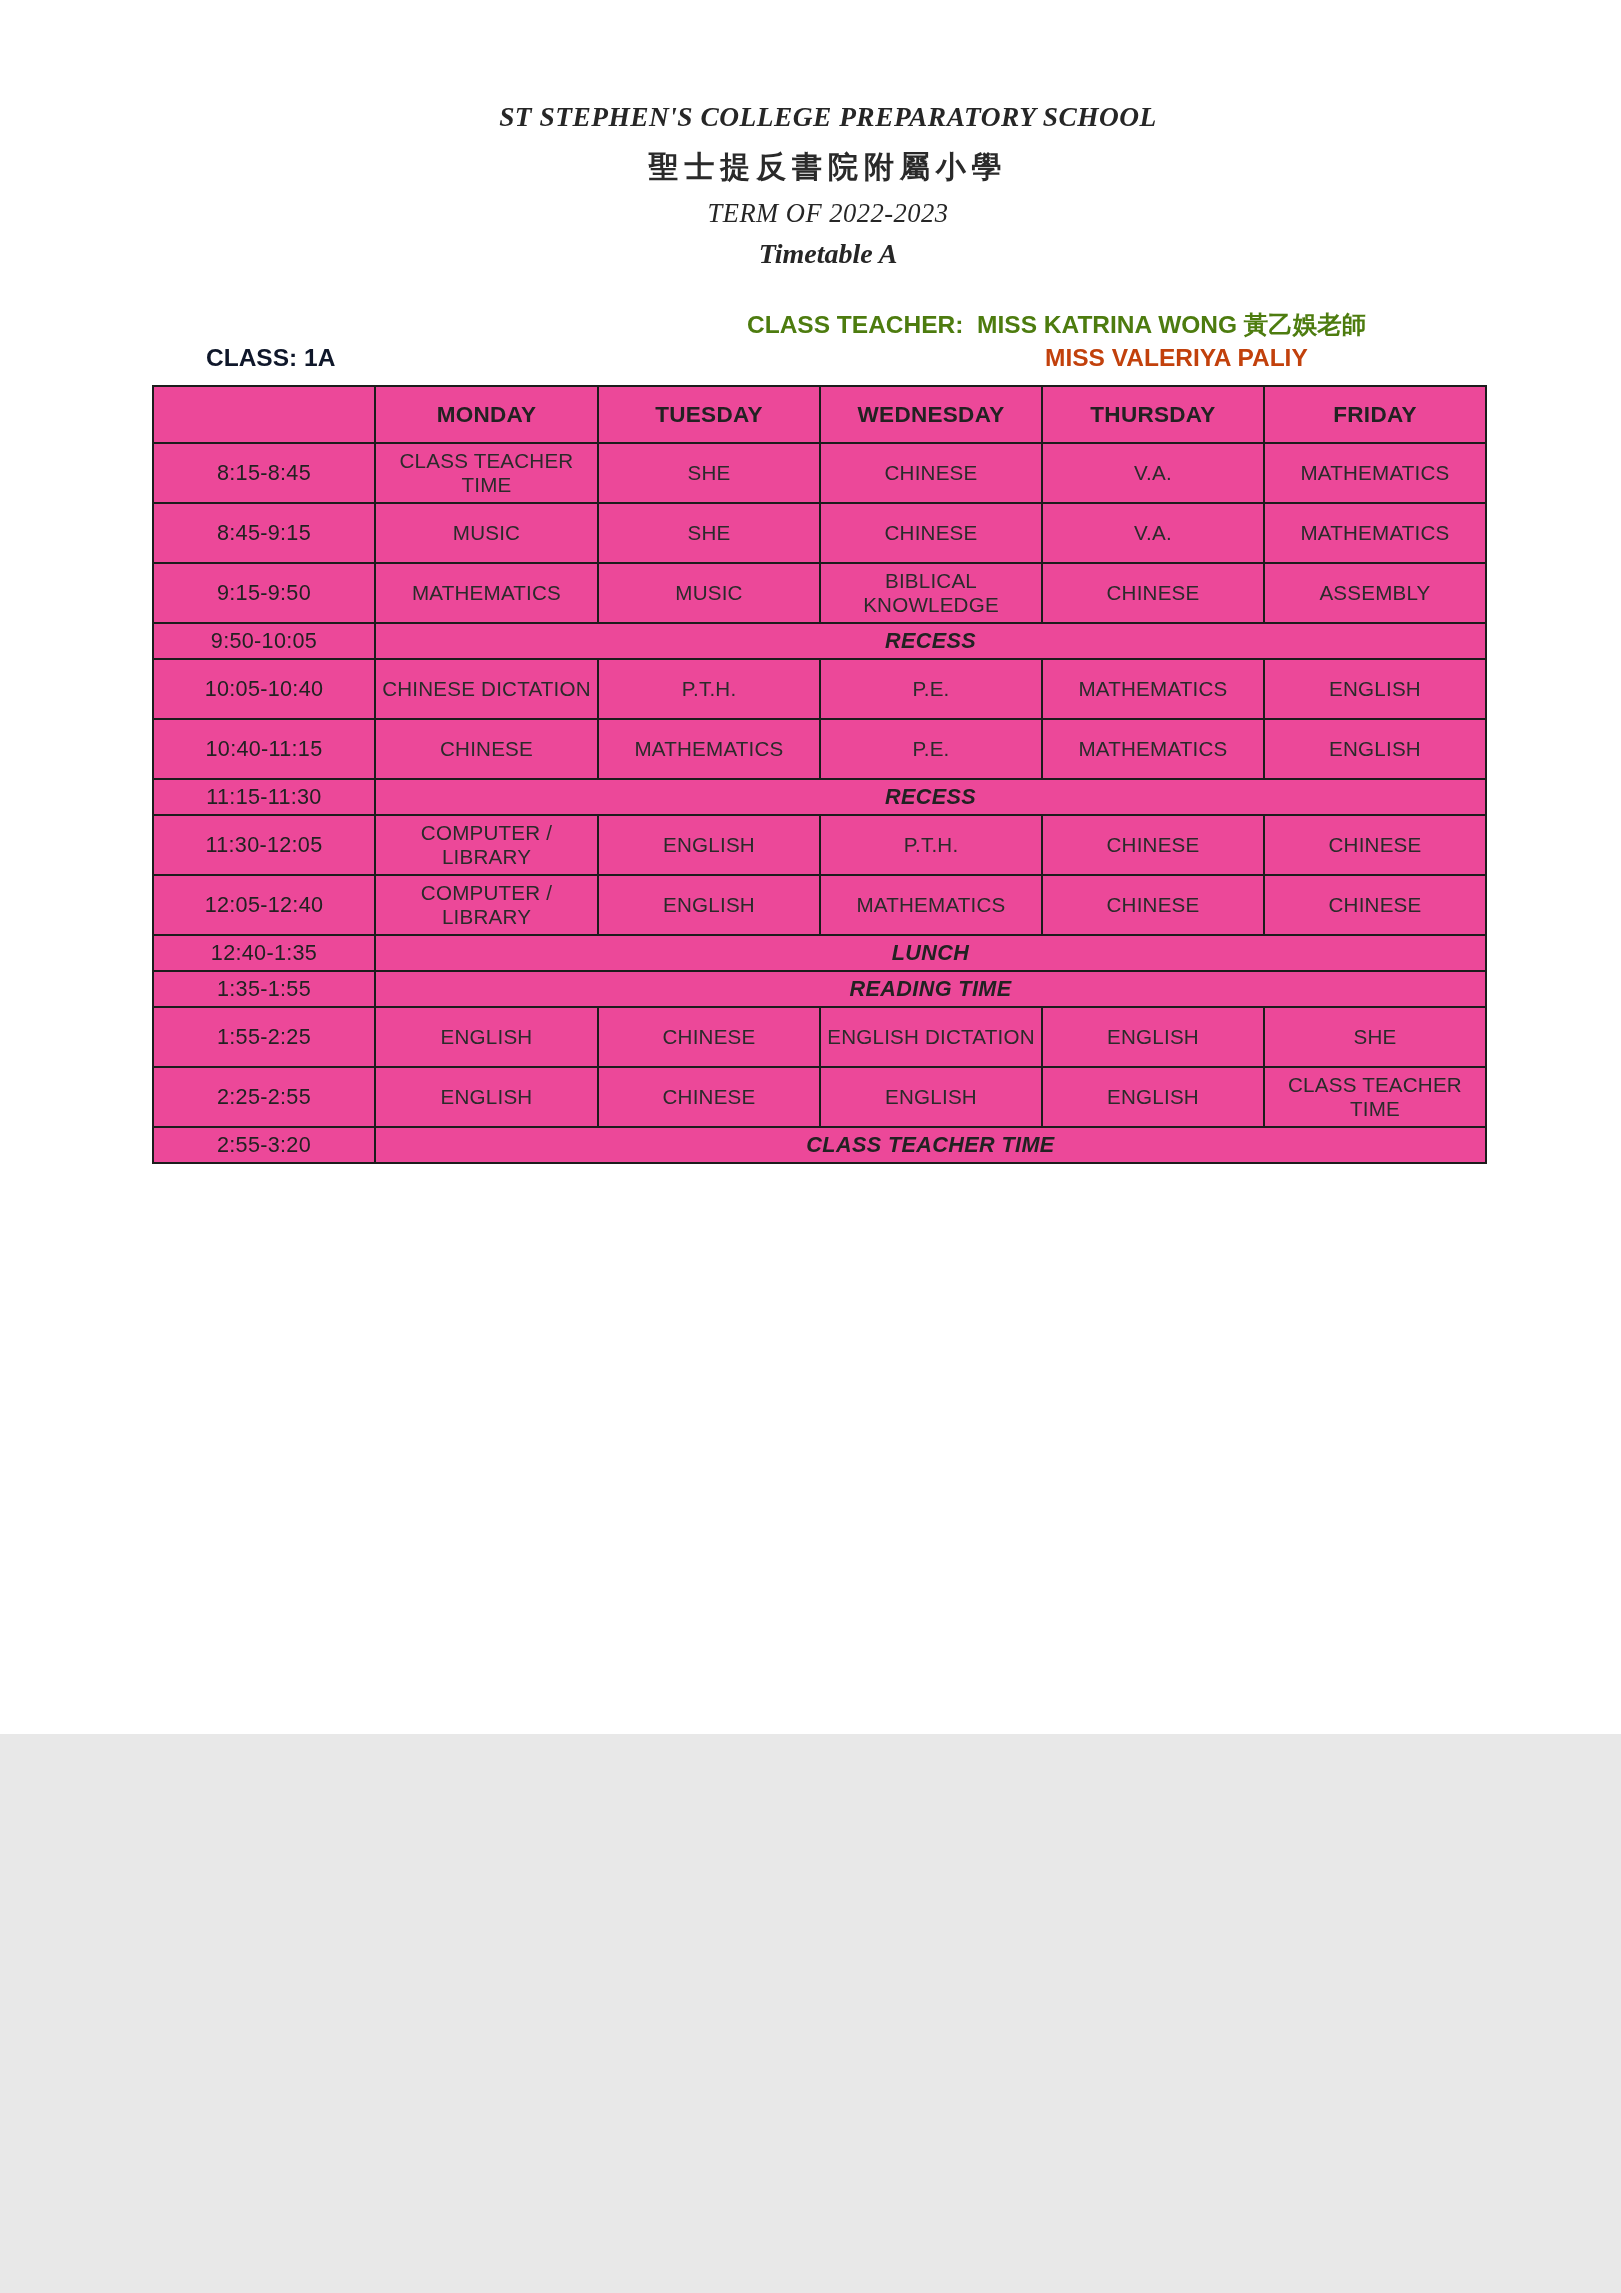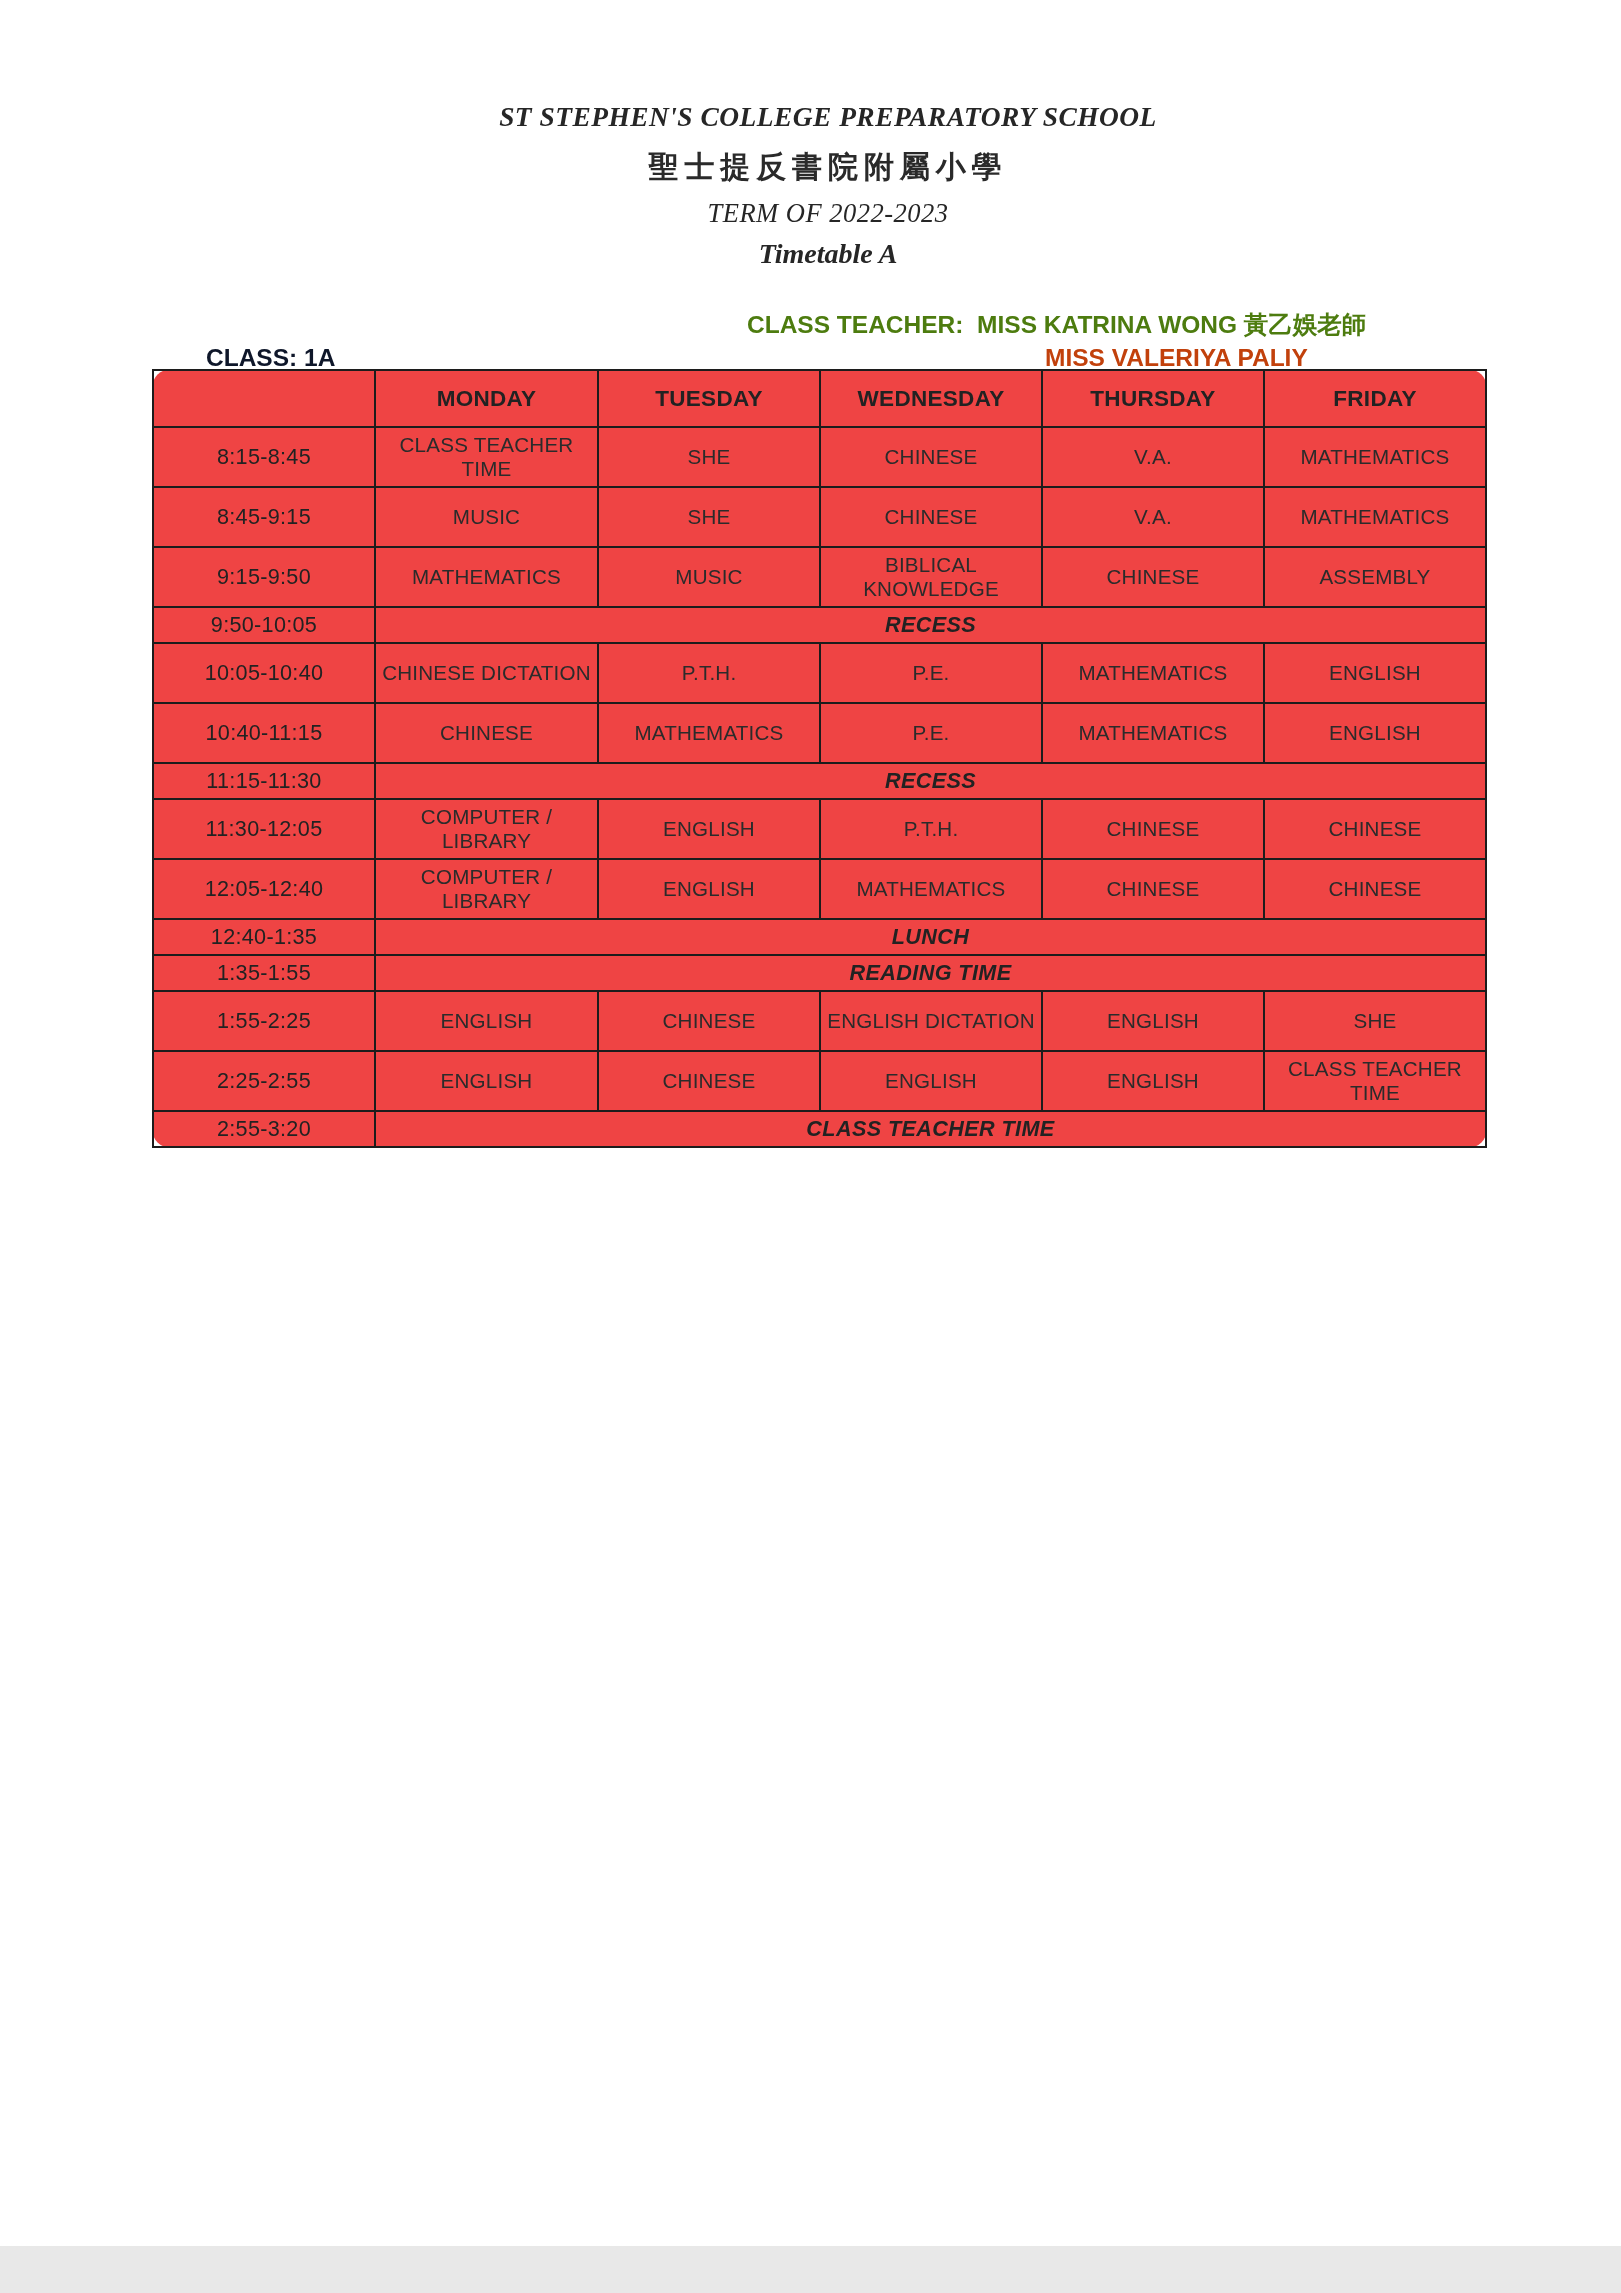--- a/index.html
+++ b/index.html
@@ -9,7 +9,7 @@
   .page {
     position: relative;
     width: 1621px;
-    height: 2246px;
+    height: 1734px;
     background: #ffffff;
     margin: 0 auto;
     overflow: hidden;

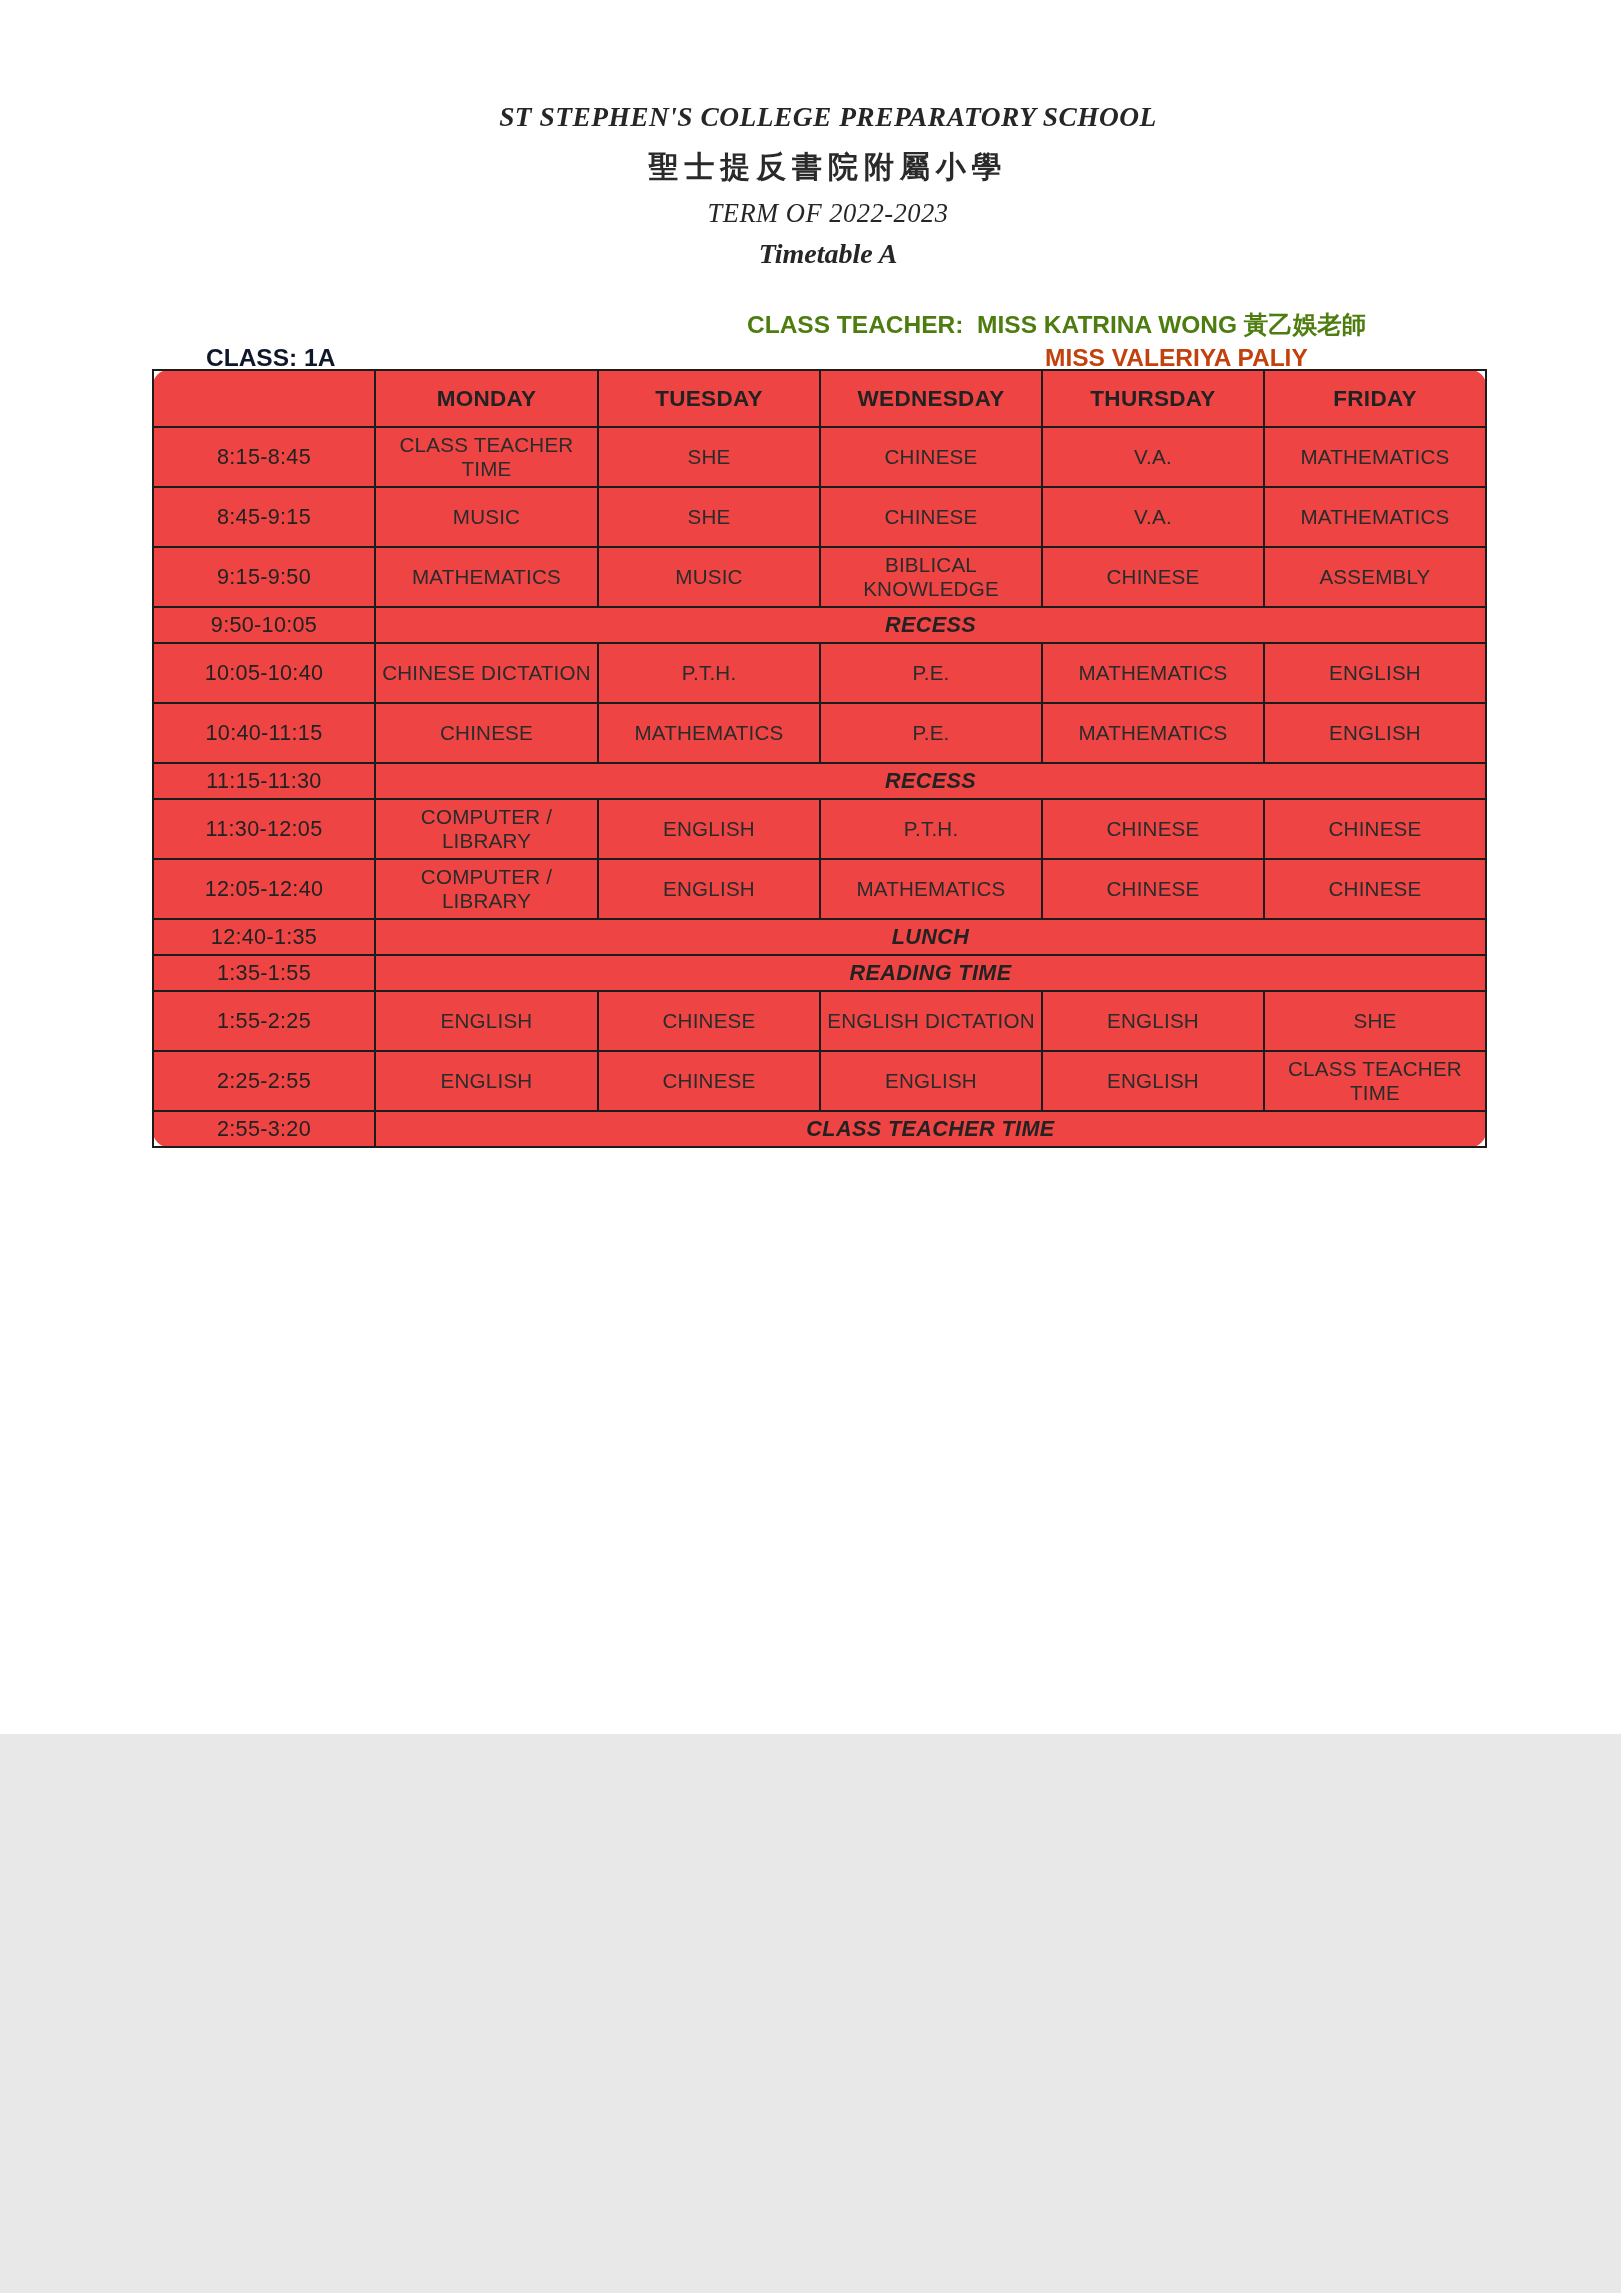--- a/index.html
+++ b/index.html
@@ -91,12 +91,11 @@
   table.timetable {
     position: absolute;
     left: 152px;
-    top: 369px;
+    top: 385px;
     width: 1335px;
     border-collapse: collapse;
     table-layout: fixed;
-    background: #ef4444;
-    border-radius: 19px;
+    background: #ec4899;
   }
   table.timetable th,
   table.timetable td {

